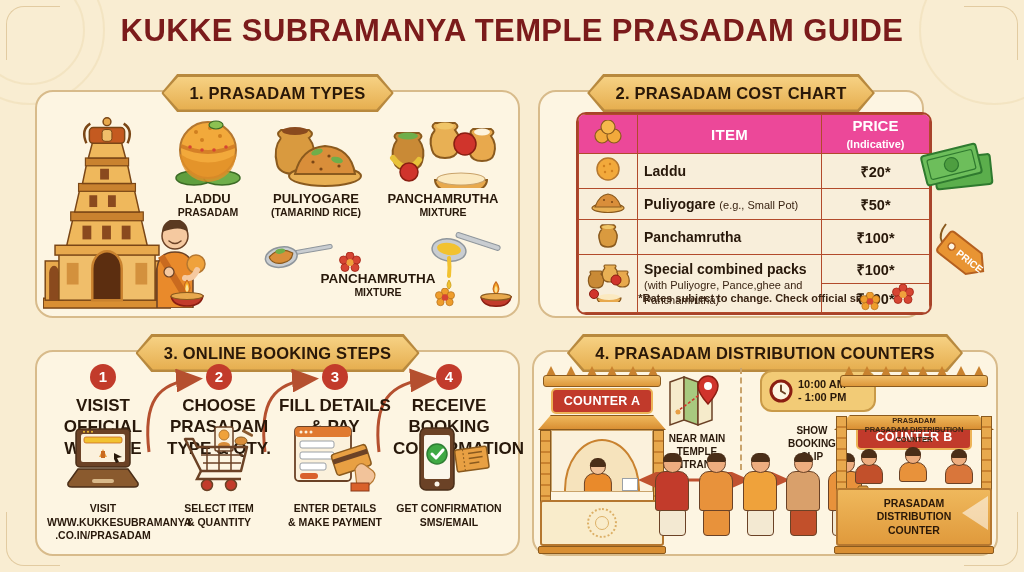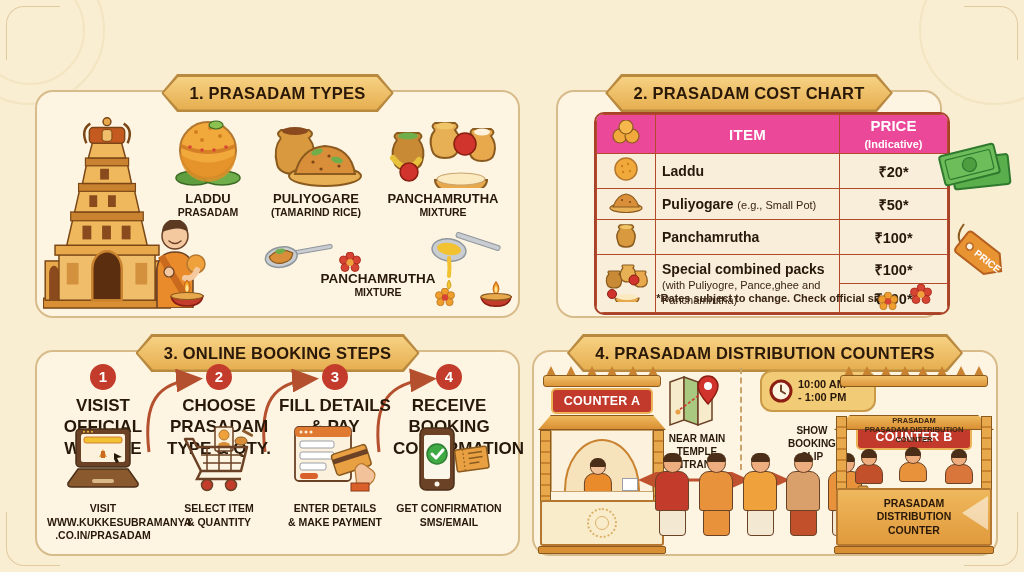--- a/index.html
+++ b/index.html
@@ -146,6 +146,7 @@
   <div class="corner bl"></div>
   <div class="corner br"></div>
 
+  <div class="page-title">KUKKE SUBRAMANYA TEMPLE PRASADAM GUIDE</div>
 
   <div class="panel" id="panel-types">
     <div class="badge">

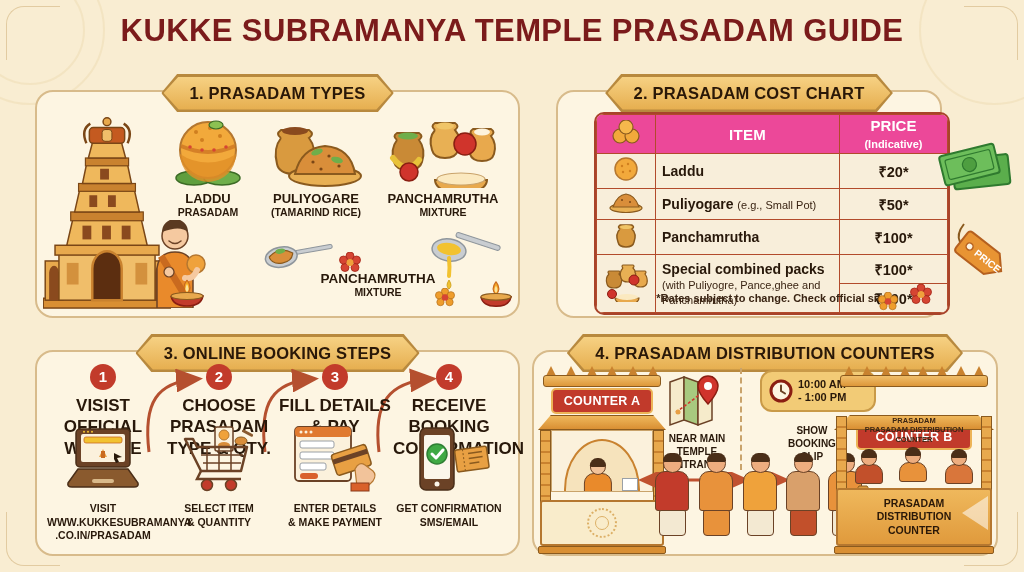--- a/index.html
+++ b/index.html
@@ -18,7 +18,7 @@
 
   .panel { position:absolute; background:#FDF5E2; border:2px solid #D8BB8B; border-radius:18px; }
   #panel-types    { left:35px;  top:90px;  width:485px; height:228px; }
-  #panel-cost     { left:556px; top:90px;  width:386px; height:228px;padding-left:15px; }
+  #panel-cost     { left:538px; top:90px;  width:386px; height:228px;padding-left:15px; }
   #panel-booking  { left:35px;  top:350px; width:485px; height:206px; }
   #panel-counters { left:532px; top:350px; width:466px; height:206px; }
 

